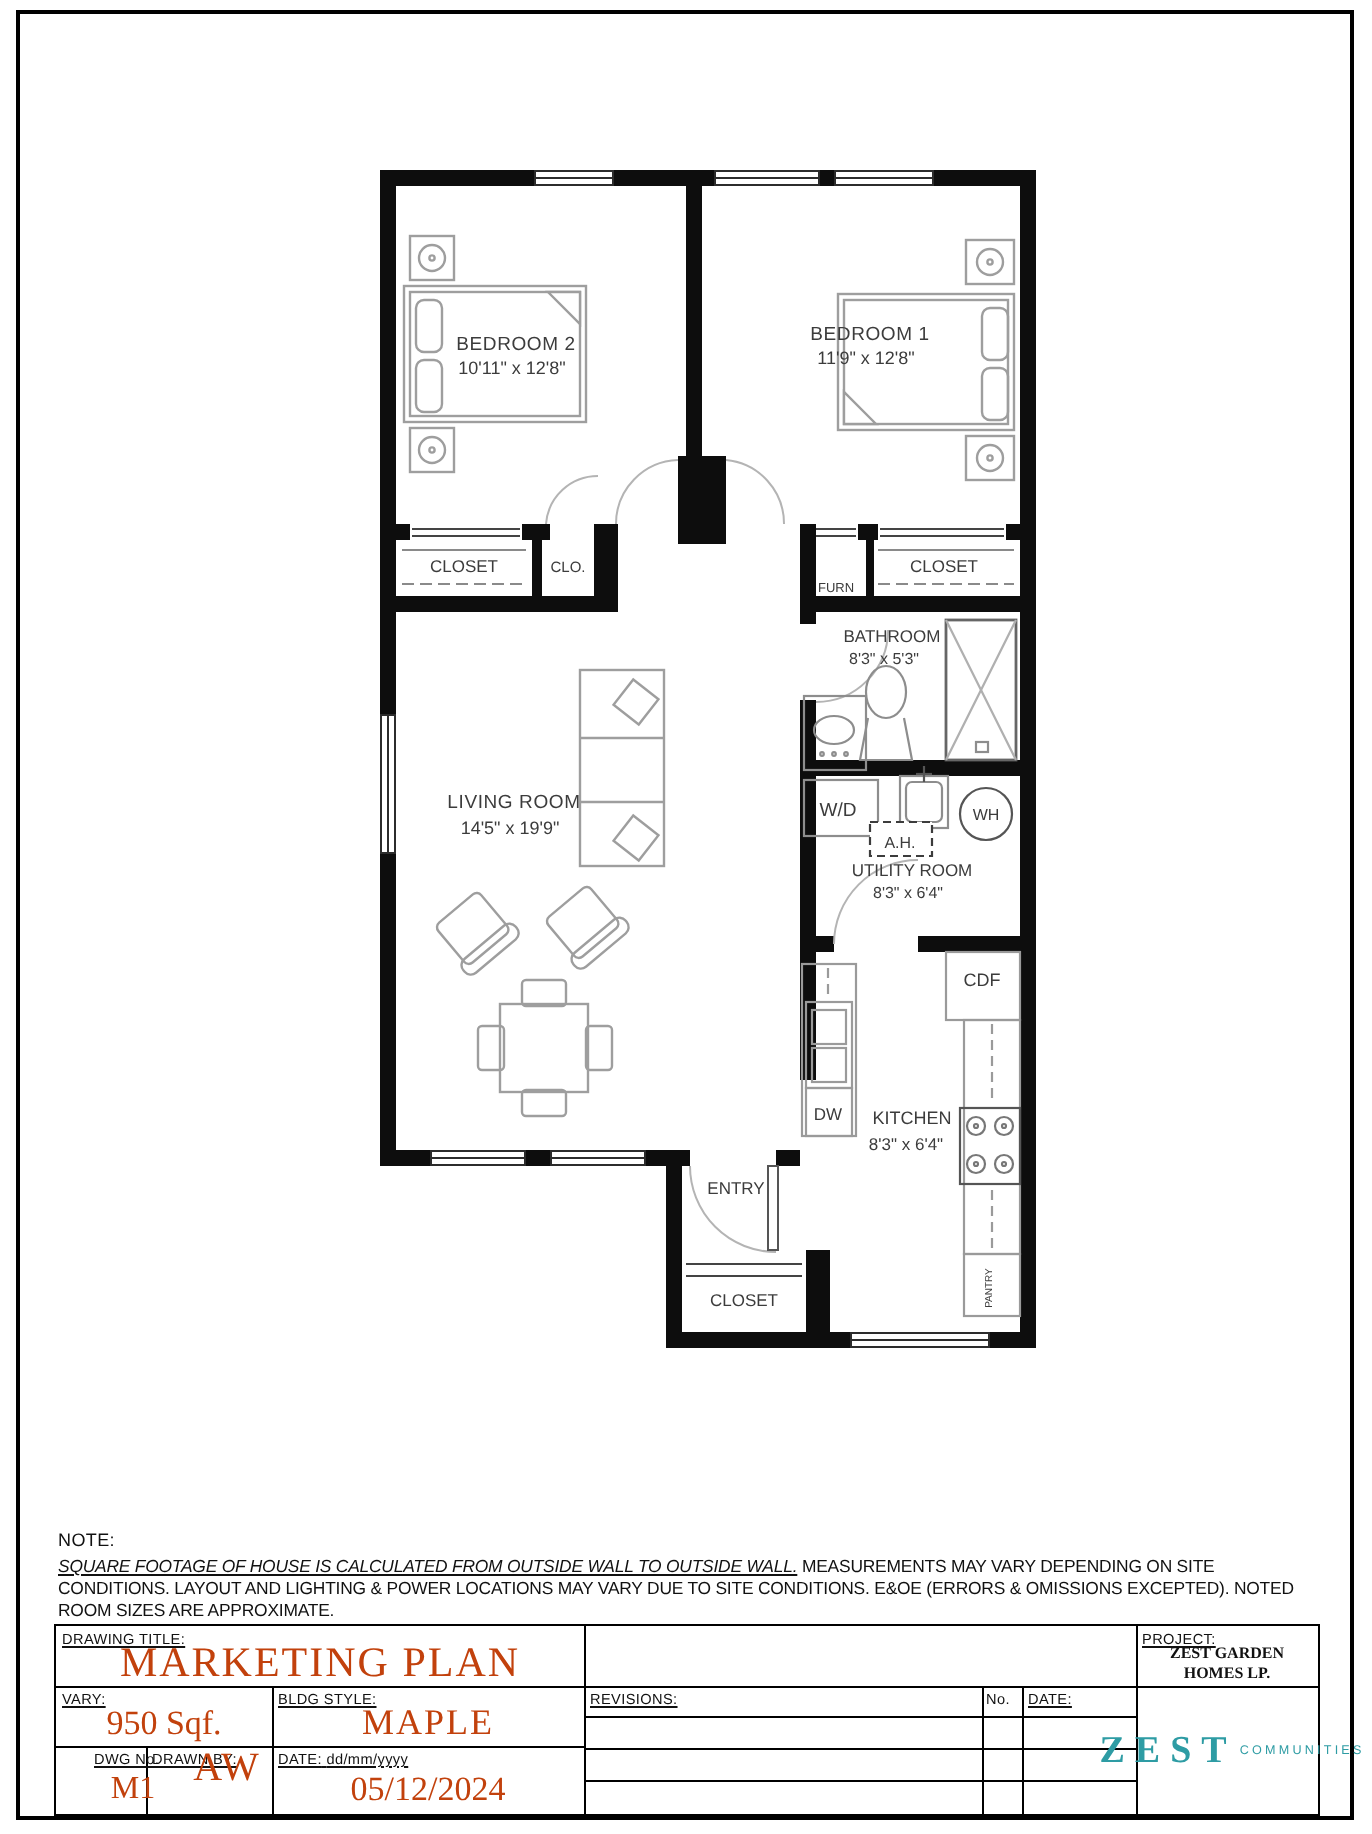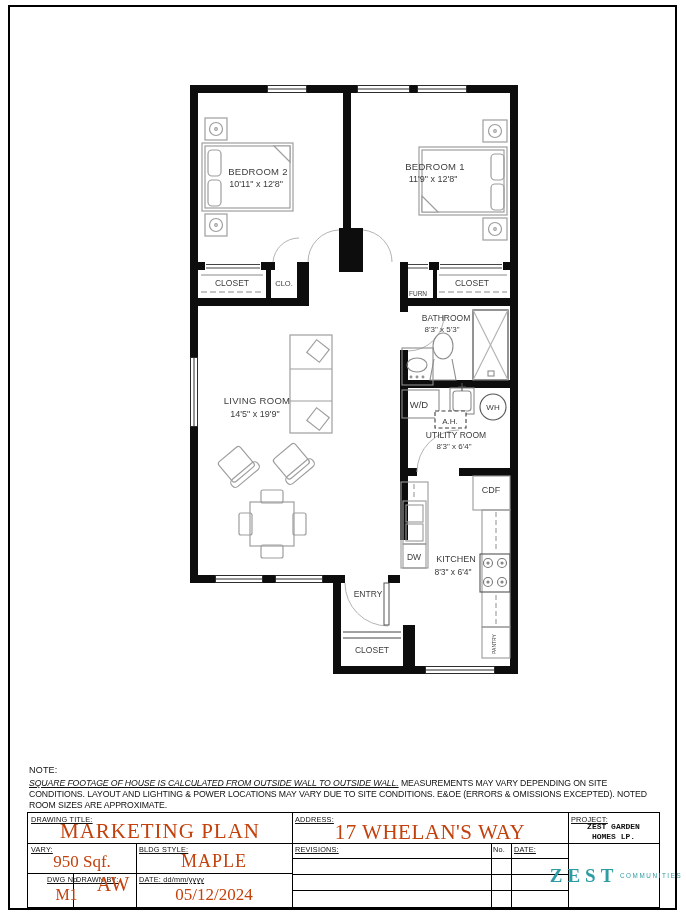--- a/index.html
+++ b/index.html
@@ -284,10 +284,6 @@
       <div class="val" style="top:6px;font-size:21px;letter-spacing:1px;">MARKETING PLAN</div>
     </div>
 
-    <div class="cell" style="left:264px;top:0;width:276px;height:30px;">
-      <span class="lbl">ADDRESS:</span>
-      <div class="val" style="top:7px;font-size:21px;letter-spacing:0.5px;">17 WHELAN'S WAY</div>
-    </div>
 
     <div class="cell" style="left:540px;top:0;width:91px;height:30px;">
       <span class="lbl">PROJECT:</span>

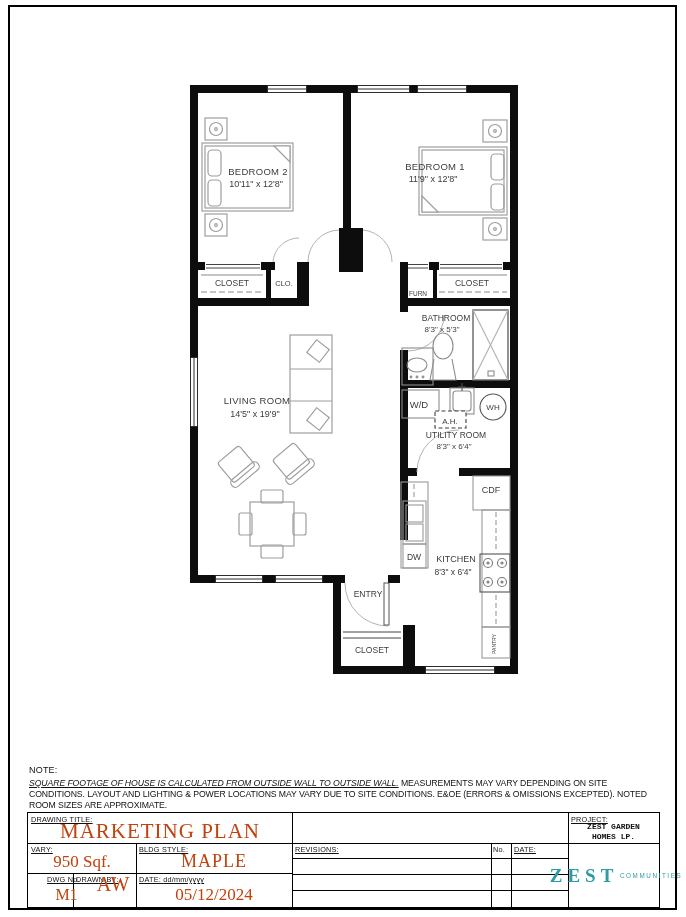--- a/index.html
+++ b/index.html
@@ -22,7 +22,7 @@
   .val{position:absolute;left:0;right:0;text-align:center;font-family:"Liberation Serif", serif;color:#c2410c;}
   .proj{position:absolute;left:0;right:0;top:9px;text-align:center;font-family:"Liberation Serif", serif;
         font-weight:bold;font-size:8px;line-height:9.5px;}
-  .proj-inner{display:inline-block;width:78px;font-family:Liberation Mono, monospace;}
+  .proj-inner{display:inline-block;width:78px;}
   .logo-cell{display:flex;align-items:center;justify-content:center;}
   .logo-name{font-family:"Liberation Serif", serif;font-weight:bold;font-size:19px;letter-spacing:5px;
              text-indent:5px;color:#2E9CA4;line-height:19px;}

